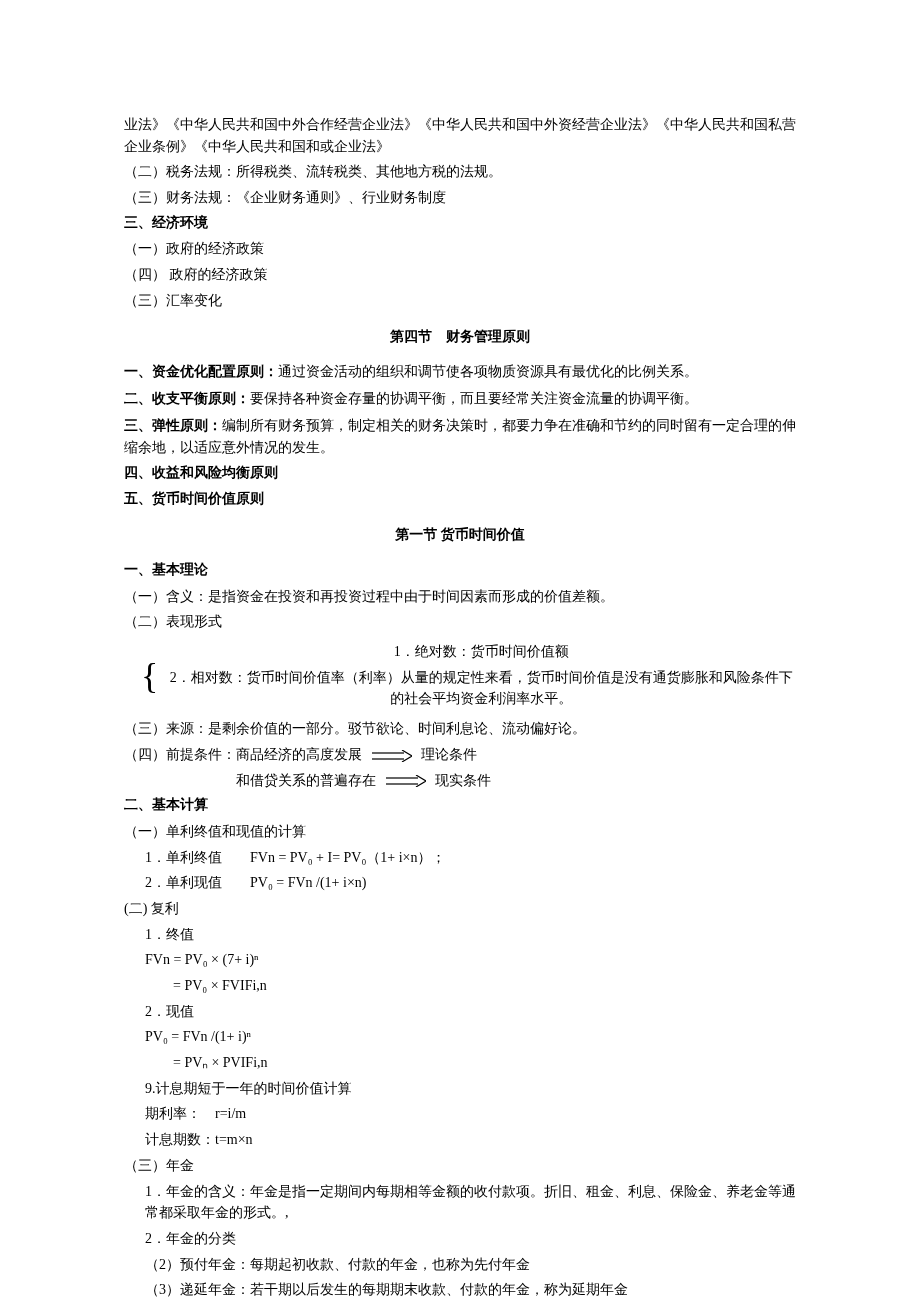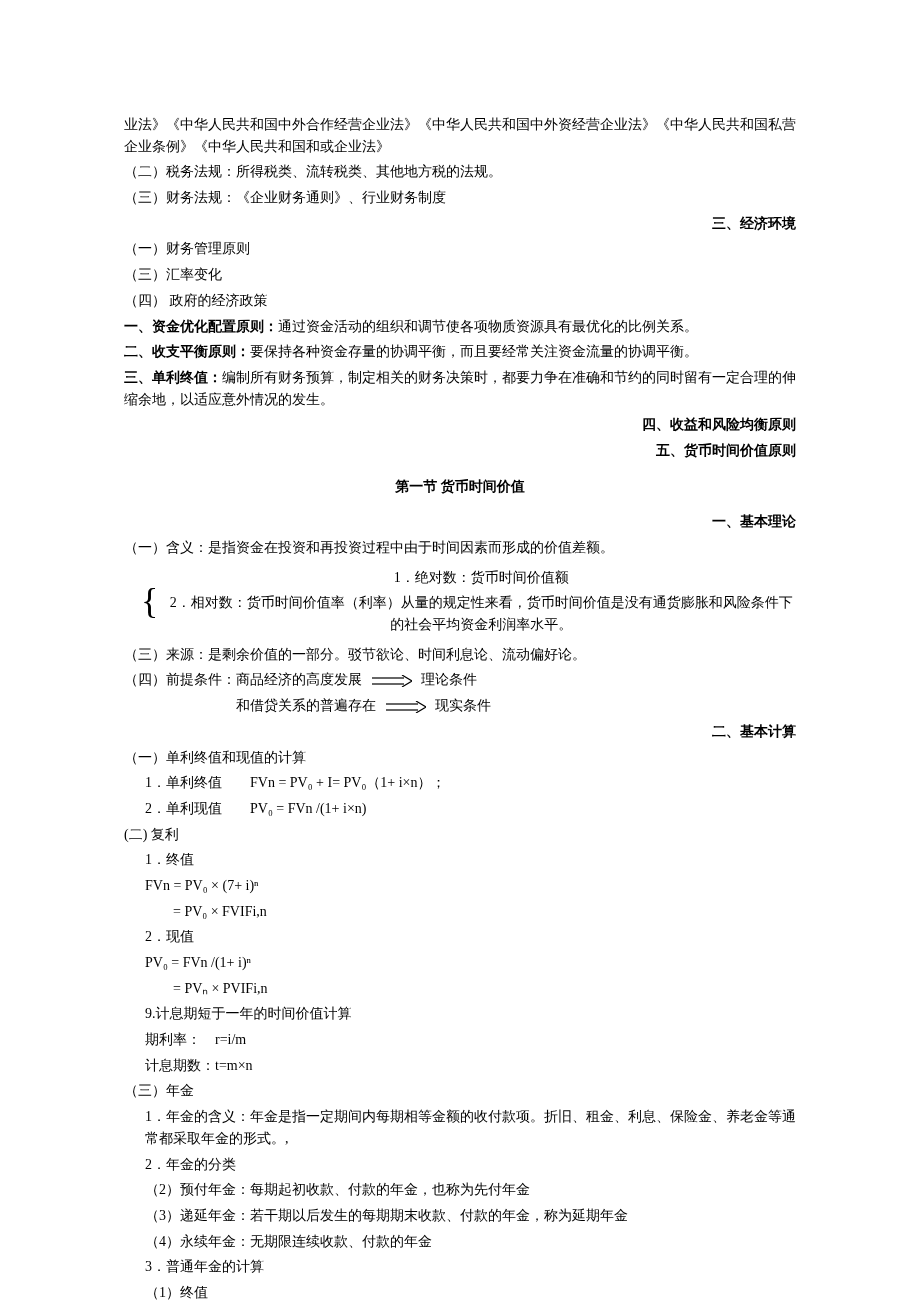--- a/index.html
+++ b/index.html
@@ -14,7 +14,7 @@
     box-sizing: border-box;
   }
   .para { margin: 4px; }
-  .bold { font-weight: bold; font-family: Liberation Serif, serif; text-align: right; }
+  .bold { font-weight: bold; font-family: Liberation Mono, monospace; }
   .section-title { font-weight: bold; font-family: "SimHei","黑体","SimSun",serif; text-align: center; margin: 14px 0; }
   .indent1 { padding-left: 1.5em; }
   .indent2 { padding-left: 3em; }

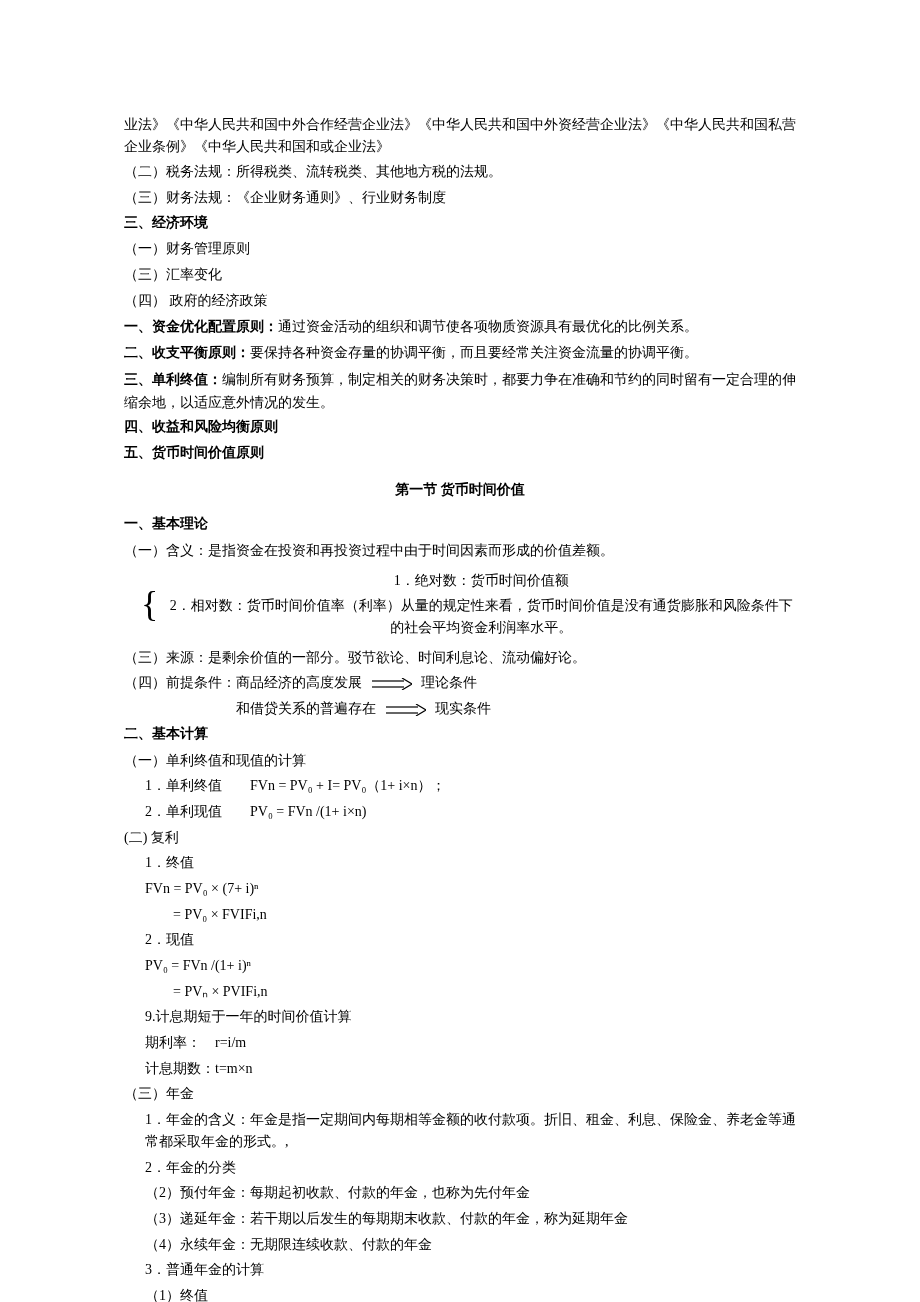--- a/index.html
+++ b/index.html
@@ -44,7 +44,7 @@
   <p class="para">（三）财务法规：《企业财务通则》、行业财务制度</p>
 
   <p class="para bold">三、经济环境</p>
-  <p class="para">（一）财务管理原则</p>
+  <p class="para">（一）政府的经济政策</p>
   <p class="para">（三）汇率变化</p>
   <p class="para">（四） 政府的经济政策</p>
 

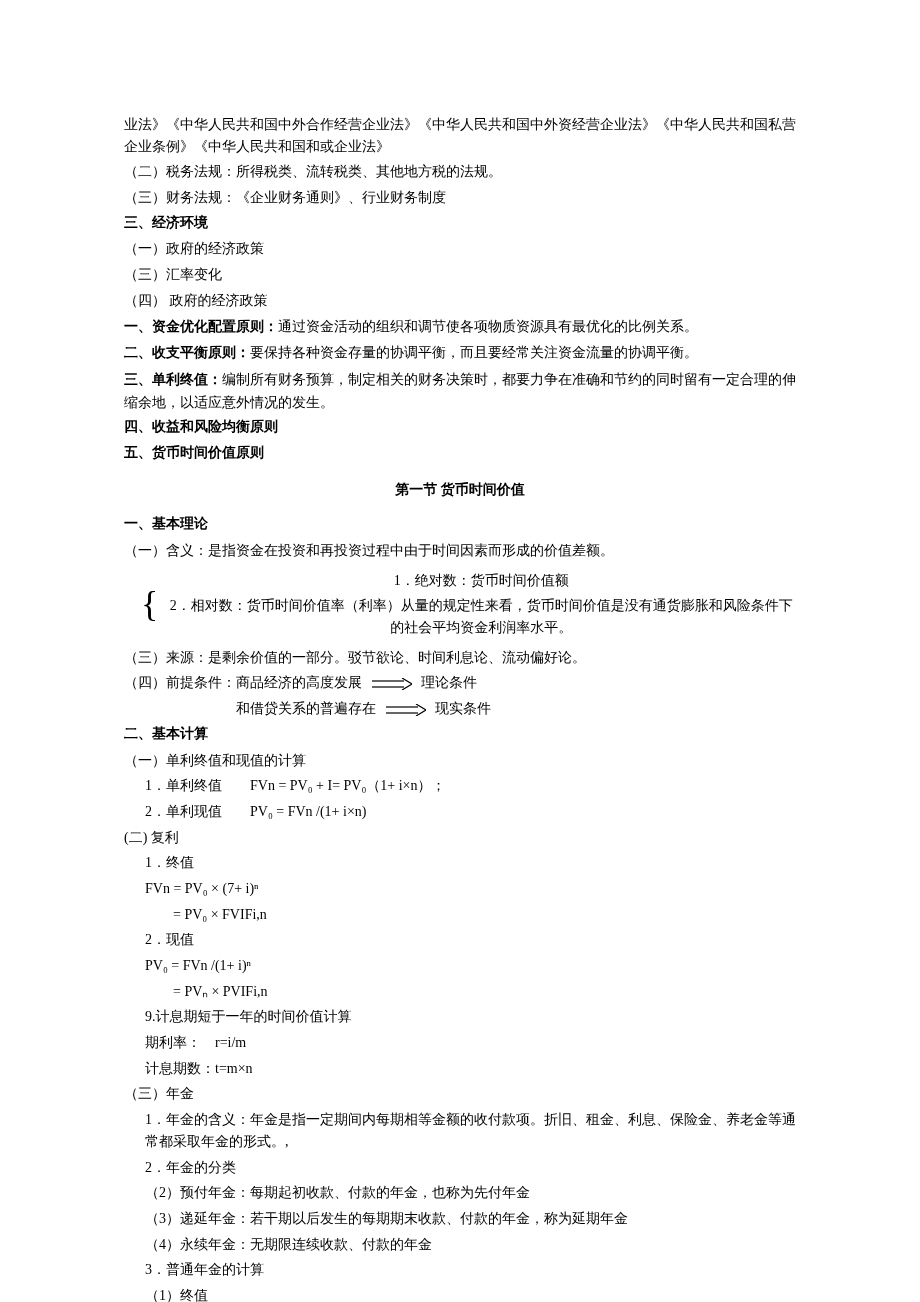--- a/index.html
+++ b/index.html
@@ -45,8 +45,8 @@
 
   <p class="para bold">三、经济环境</p>
   <p class="para">（一）政府的经济政策</p>
+  <p class="para">（四） 政府的经济政策</p>
   <p class="para">（三）汇率变化</p>
-  <p class="para">（四） 政府的经济政策</p>
 
 
   <p class="para">

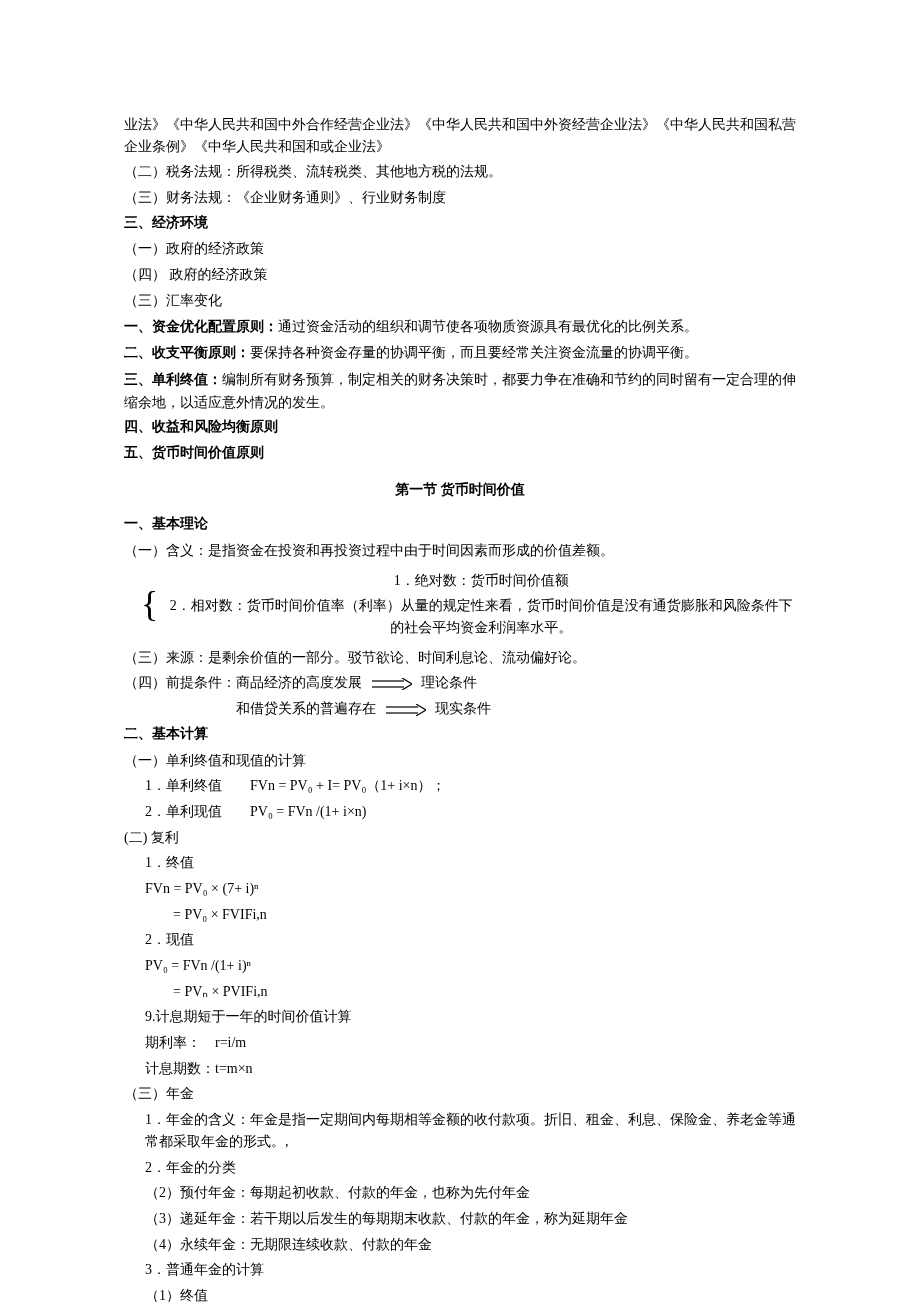--- a/index.html
+++ b/index.html
@@ -48,6 +48,7 @@
   <p class="para">（四） 政府的经济政策</p>
   <p class="para">（三）汇率变化</p>
 
+  <p class="section-title">第四节　财务管理原则</p>
 
   <p class="para">
     <span class="bold">一、资金优化配置原则：</span><span>通过资金活动的组织和调节使各项物质资源具有最优化的比例关系。</span>

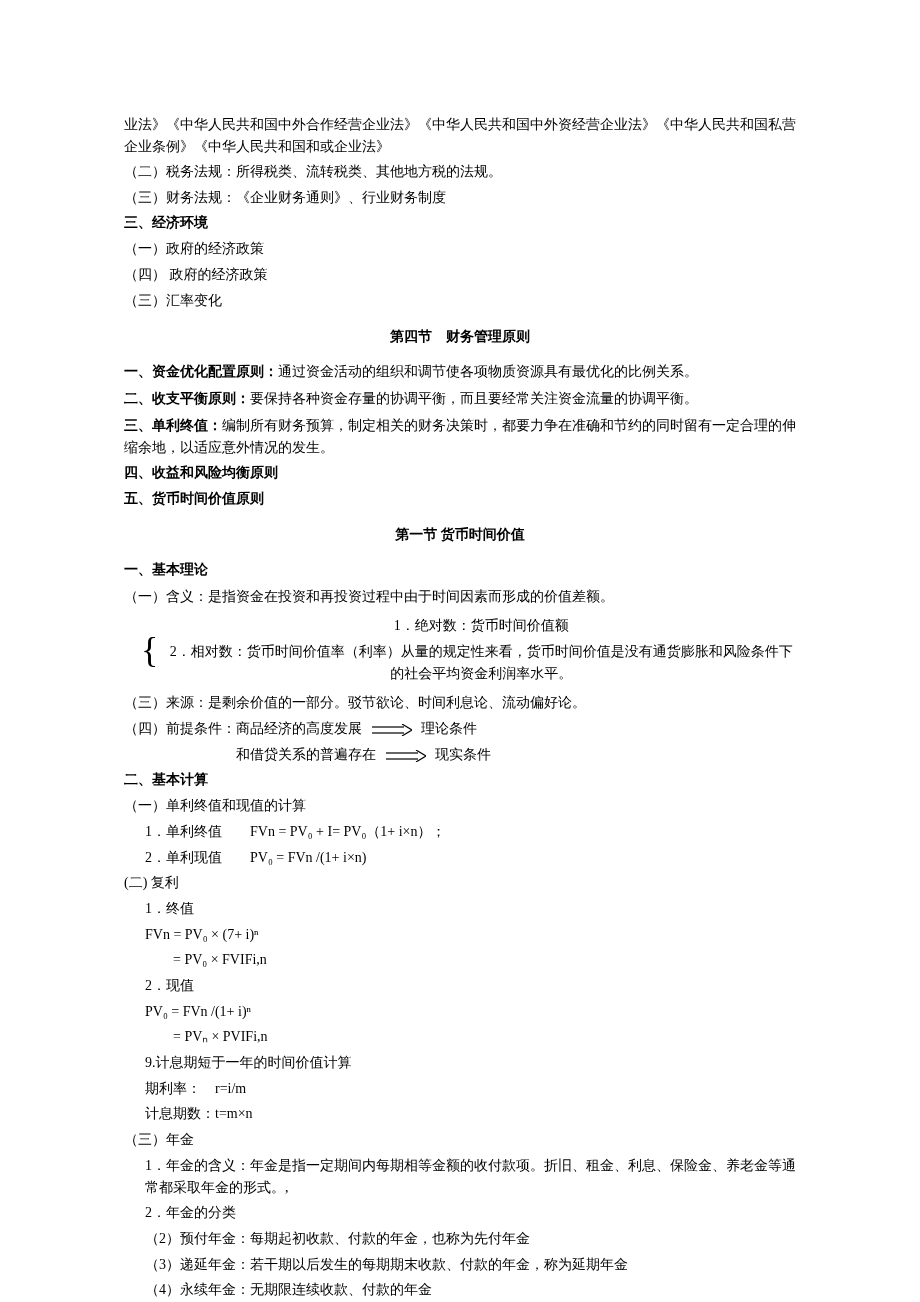--- a/index.html
+++ b/index.html
@@ -57,7 +57,7 @@
     <span class="bold">二、收支平衡原则：</span><span>要保持各种资金存量的协调平衡，而且要经常关注资金流量的协调平衡。</span>
   </p>
   <p class="para">
-    <span class="bold">三、单利终值：</span><span>编制所有财务预算，制定相关的财务决策时，都要力争在准确和节约的同时留有一定合理的伸缩余地，以适应意外情况的发生。</span>
+    <span class="bold">三、弹性原则：</span><span>编制所有财务预算，制定相关的财务决策时，都要力争在准确和节约的同时留有一定合理的伸缩余地，以适应意外情况的发生。</span>
   </p>
   <p class="para bold">四、收益和风险均衡原则</p>
   <p class="para bold">五、货币时间价值原则</p>

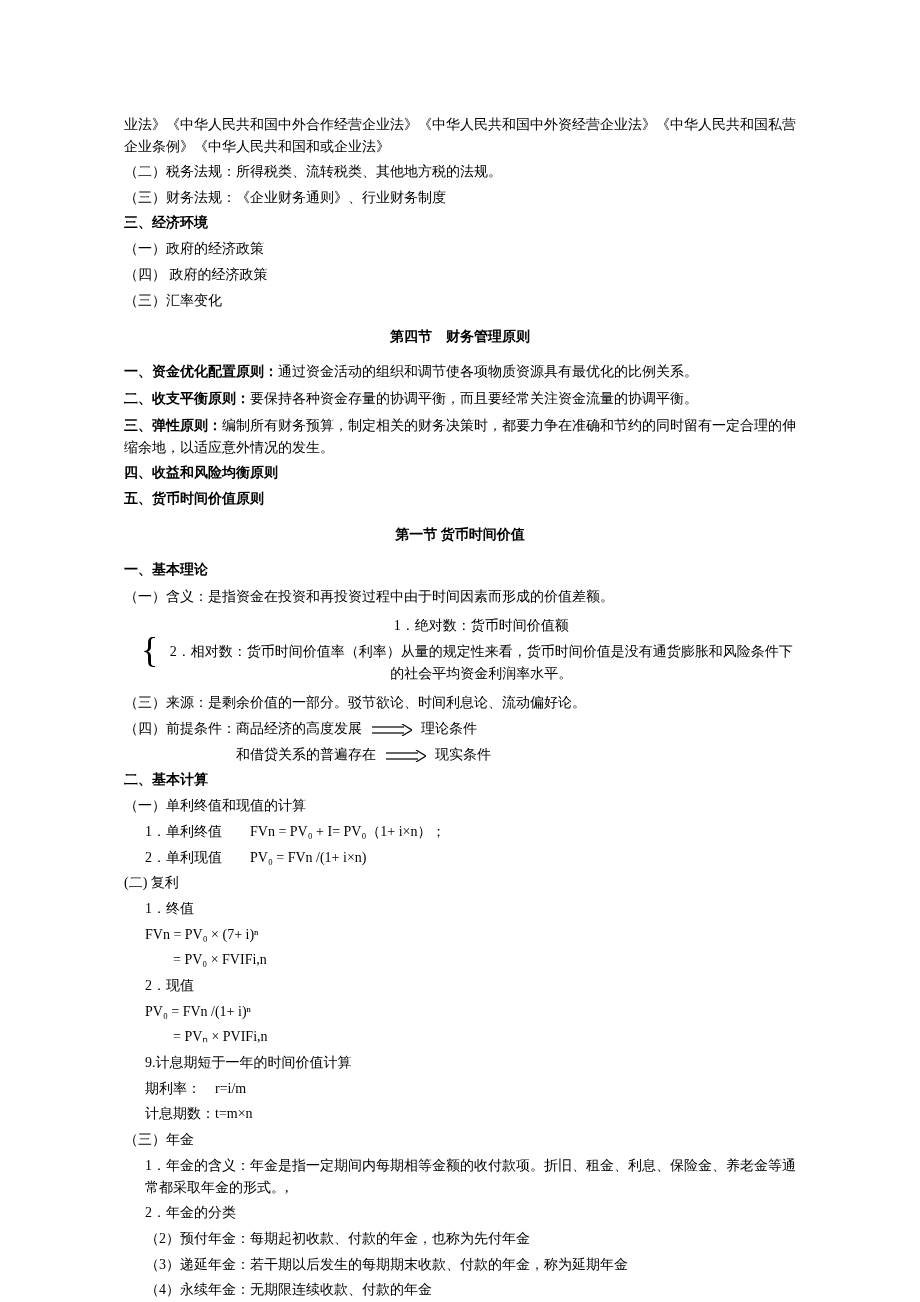--- a/index.html
+++ b/index.html
@@ -66,6 +66,7 @@
 
   <p class="para bold">一、基本理论</p>
   <p class="para">（一）含义：是指资金在投资和再投资过程中由于时间因素而形成的价值差额。</p>
+  <p class="para">（二）表现形式</p>
 
   <div class="brace-row indent1">
     <div class="brace">{</div>

